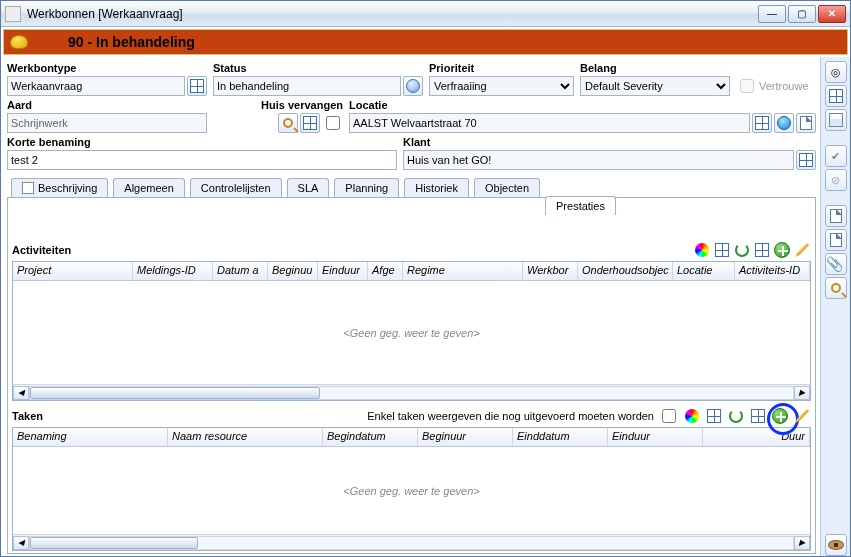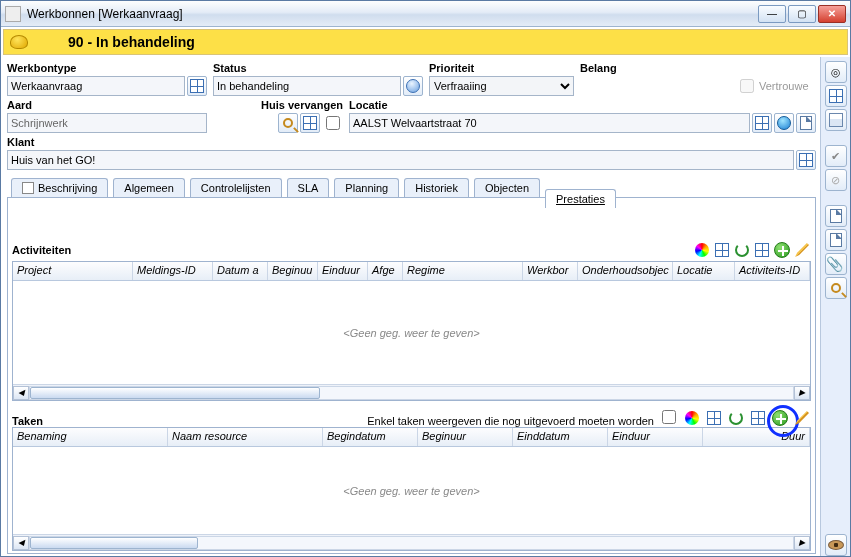--- a/index.html
+++ b/index.html
@@ -46,7 +46,7 @@
   }
   
   .banner {
-    background: #fde047;
+    background: #c2410c;
     border: 1px solid #d9c477;
     margin: 2px;
     height: 26px;

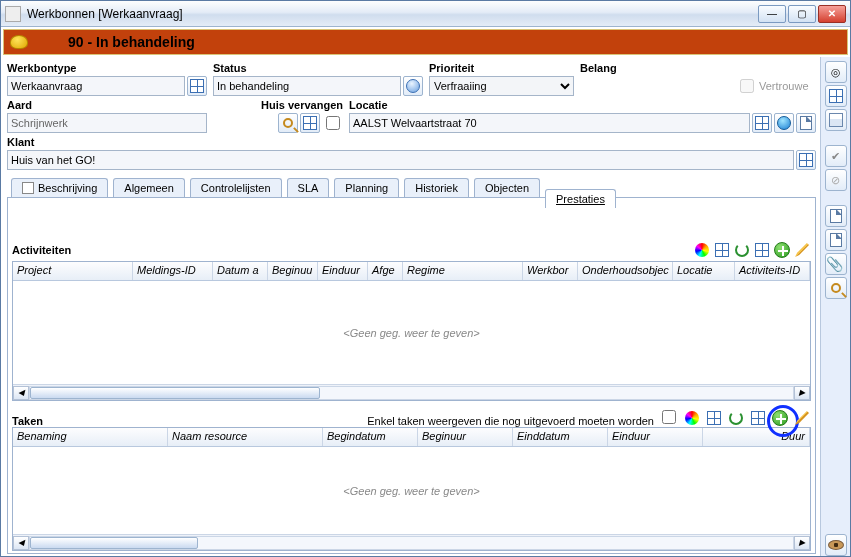--- a/index.html
+++ b/index.html
@@ -305,6 +305,9 @@
         </div>
         <div class="field" style="width:150px">
           <div class="field-label">Belang</div>
+          <select>
+            <option>Default Severity</option>
+          </select>
         </div>
         <div class="field" style="justify-content:flex-end;">
           <div class="field-group" style="">

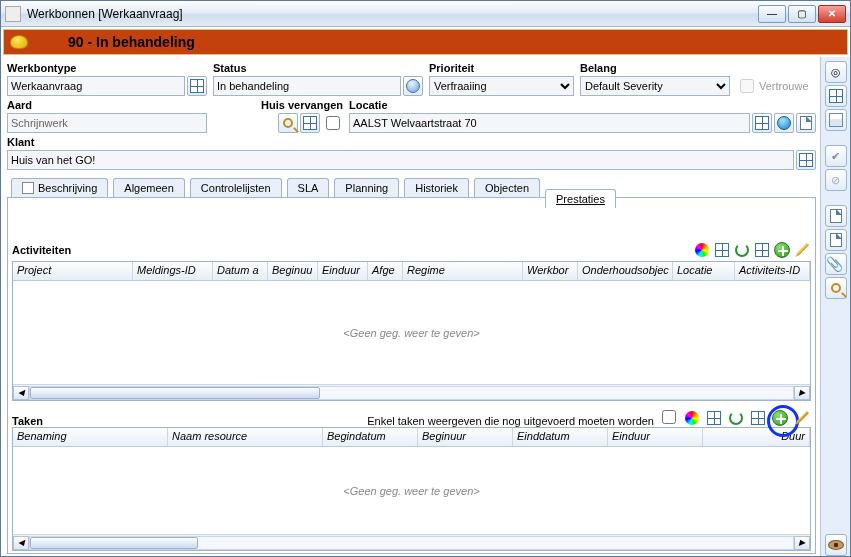--- a/index.html
+++ b/index.html
@@ -354,6 +354,10 @@
       </div>
 
       <div class="form-row">
+        <div class="field" style="width:390px">
+          <div class="field-label">Korte benaming</div>
+          <input class="text" value="test 2" style="">
+        </div>
         <div class="field" style="flex:1">
           <div class="field-label">Klant</div>
           <div class="field-group">

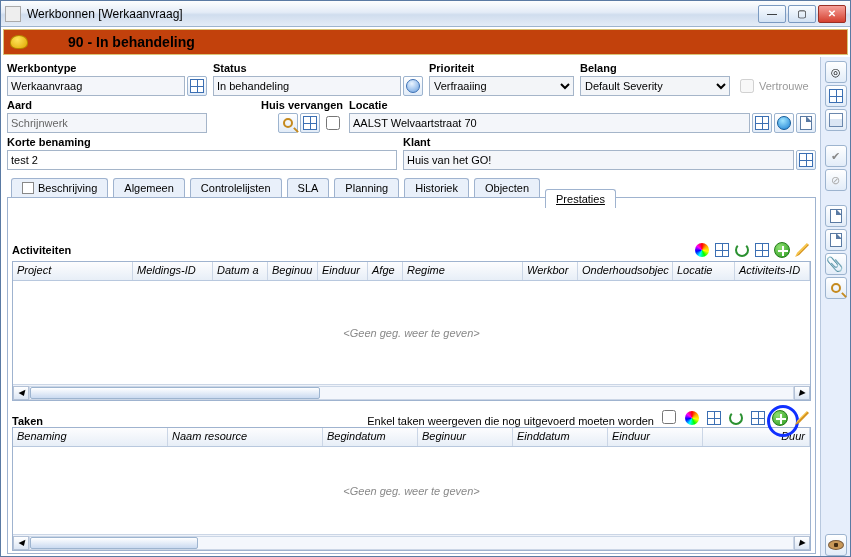--- a/index.html
+++ b/index.html
@@ -123,7 +123,7 @@
     margin-right: 1px;
     display: flex; align-items: center; gap: 4px;
   }
-  .tab.active { background: #fff; position: relative; top: 11px; text-decoration: underline; }
+  .tab.active { background: #fff; position: relative; top: 18px; }
   .tab-icon {
     width: 12px; height: 12px;
     background: #fff; border: 1px solid #888;

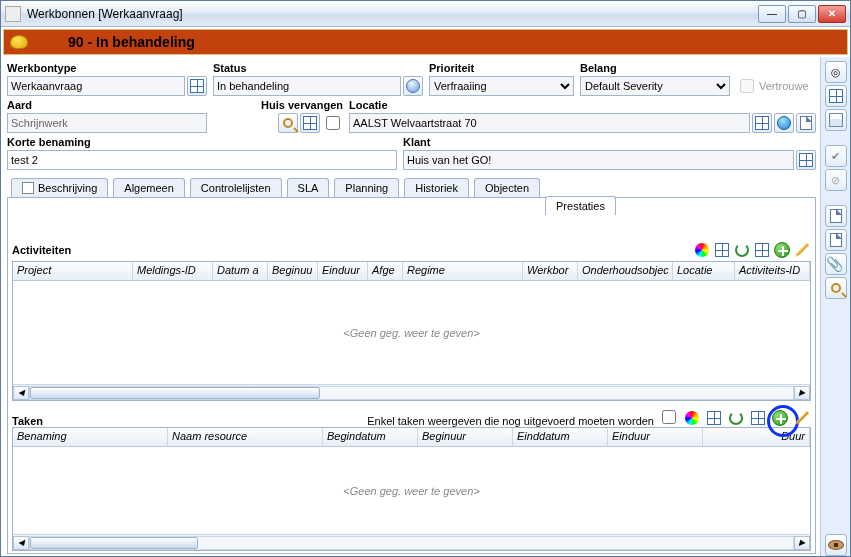--- a/index.html
+++ b/index.html
@@ -186,7 +186,7 @@
     border: 1px solid #9db4cf; border-radius: 2px;
   }
   .filter-row {
-    display: flex; align-items: flex-end; gap: 4px;
+    display: flex; align-items: center; gap: 4px;
     height: 22px; margin-top: 4px;
     justify-content: flex-end;
   }

